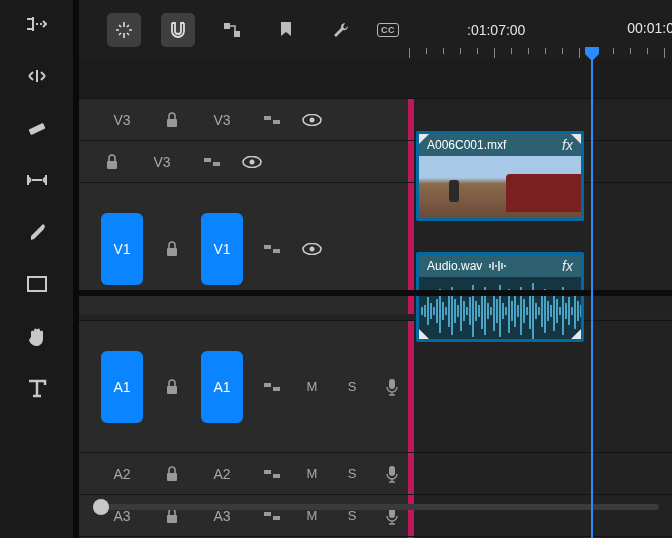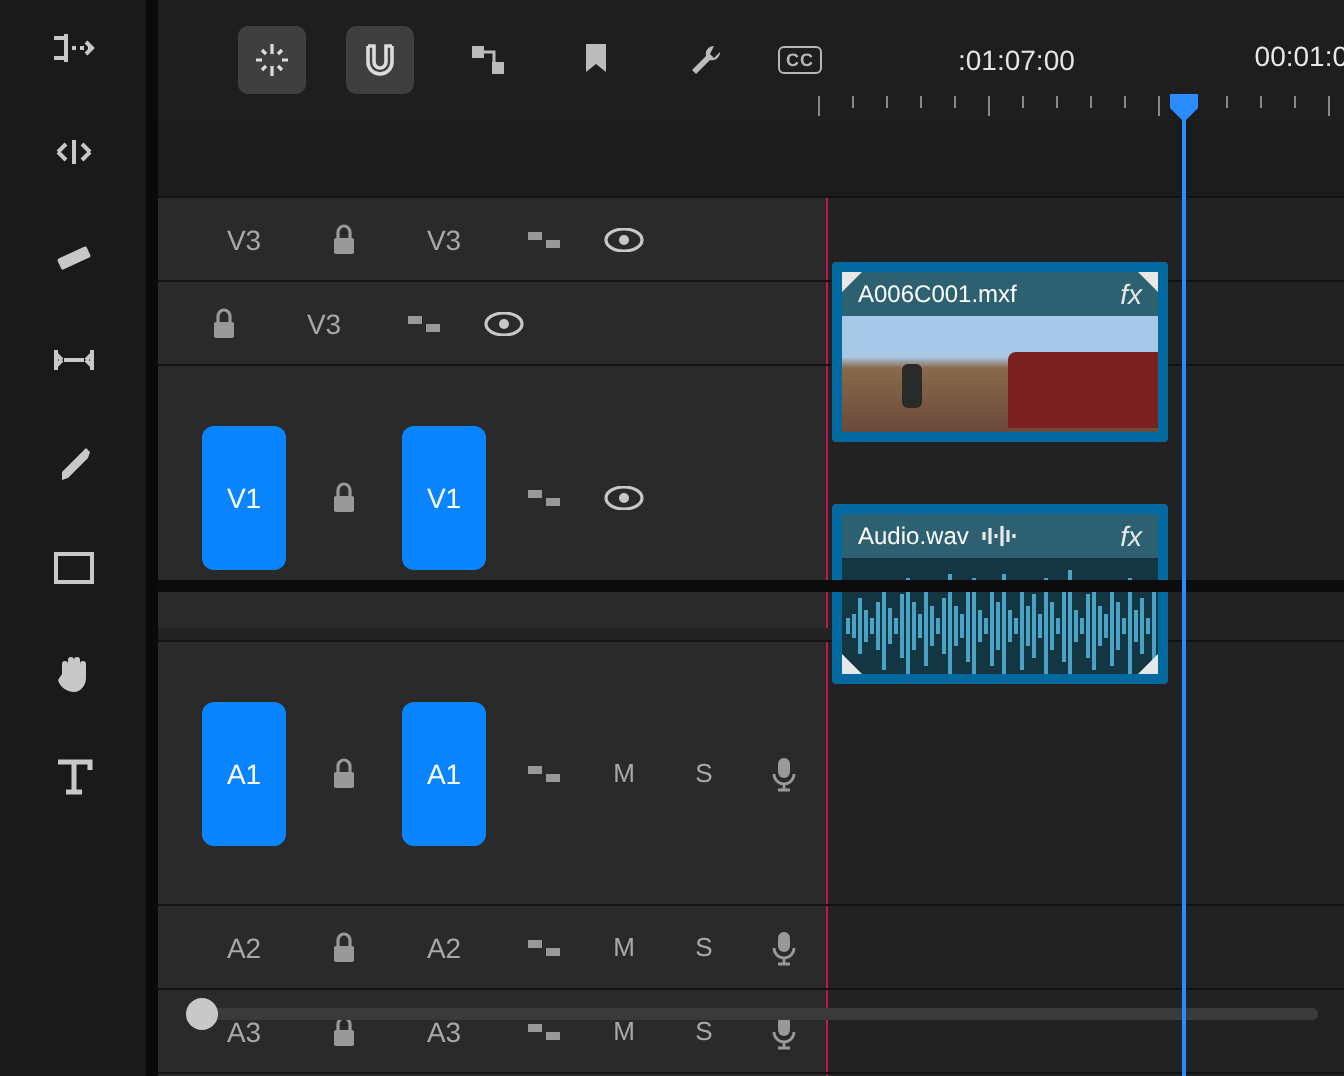--- a/index.html
+++ b/index.html
@@ -52,7 +52,7 @@
     height: 60px;
     display: flex;
     align-items: center;
-    padding-left: 40px;
+    padding-left: 28px;
     gap: 20px;
     background: #1e1e1e;
   }

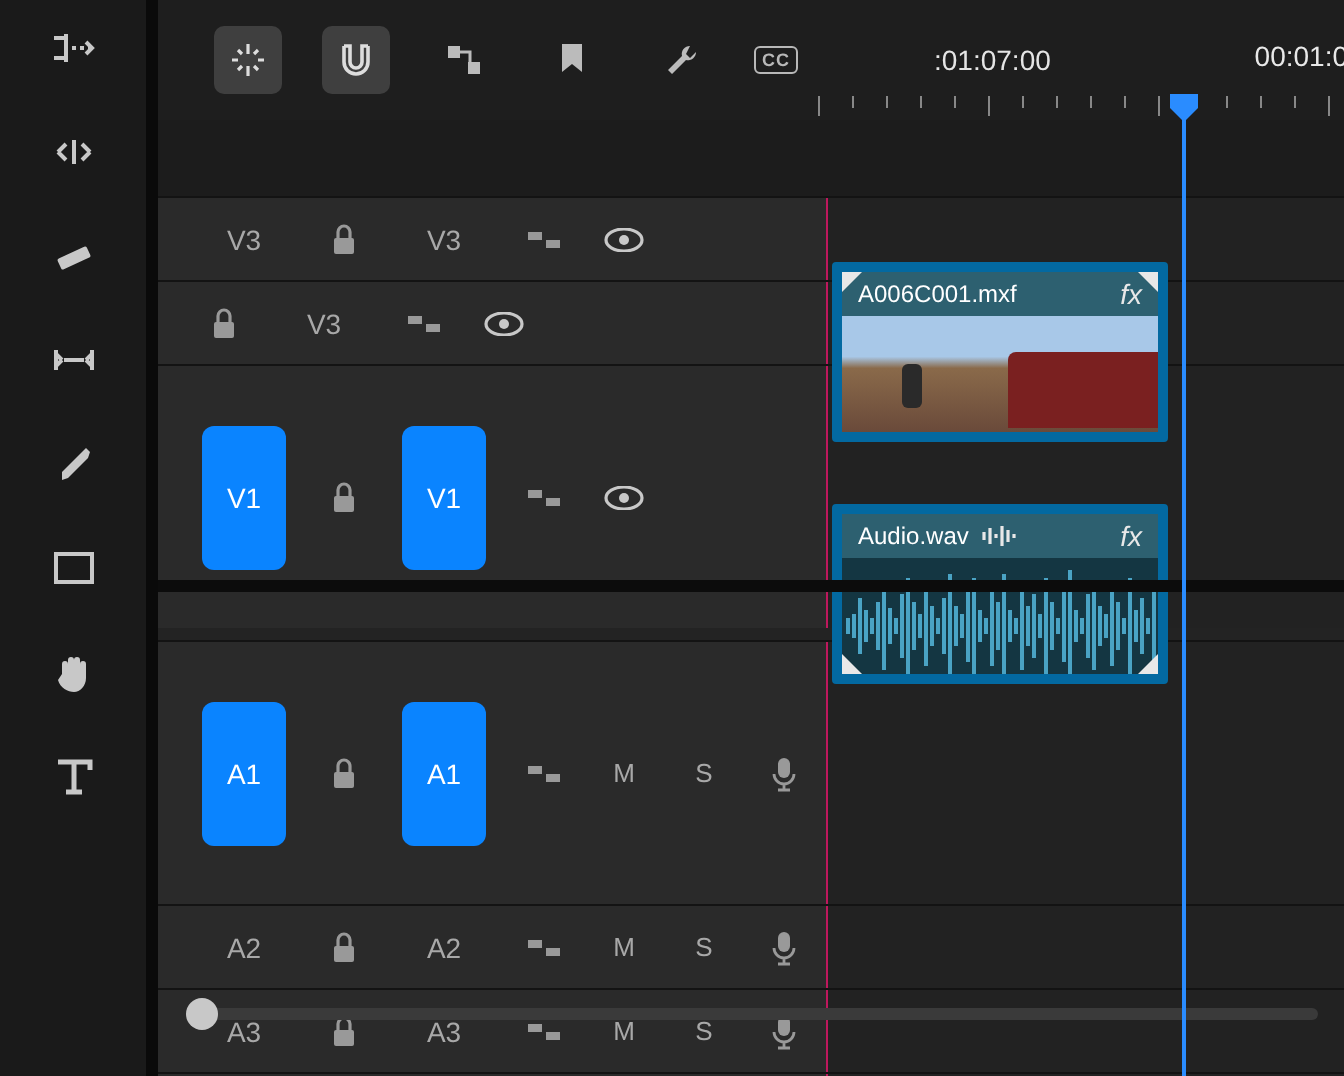--- a/index.html
+++ b/index.html
@@ -142,7 +142,7 @@
     padding-left: 22px;
     gap: 18px;
     background: #2a2a2a;
-    border-right: 1px solid #be185d;
+    border-right: 6px solid #be185d;
     color: #a8a8a8;
   }
   .track-header .cell {

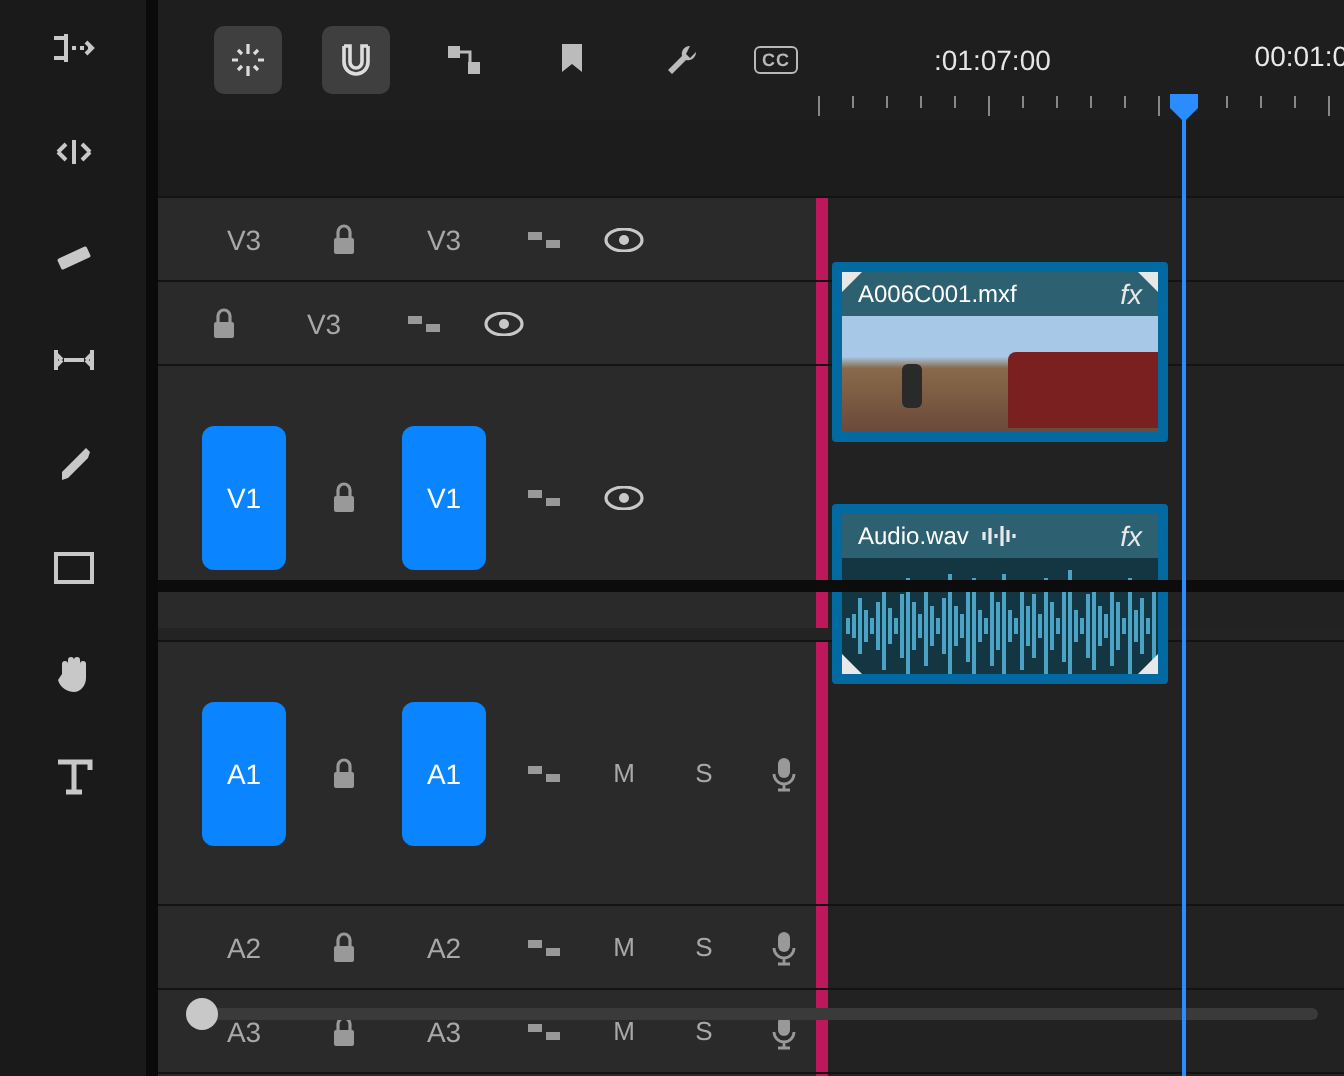--- a/index.html
+++ b/index.html
@@ -176,7 +176,7 @@
   
   .clip {
     position: absolute;
-    border: 5px solid #0369a1;
+    border: 3px solid #0369a1;
     border-radius: 2px;
     overflow: hidden;
   }

